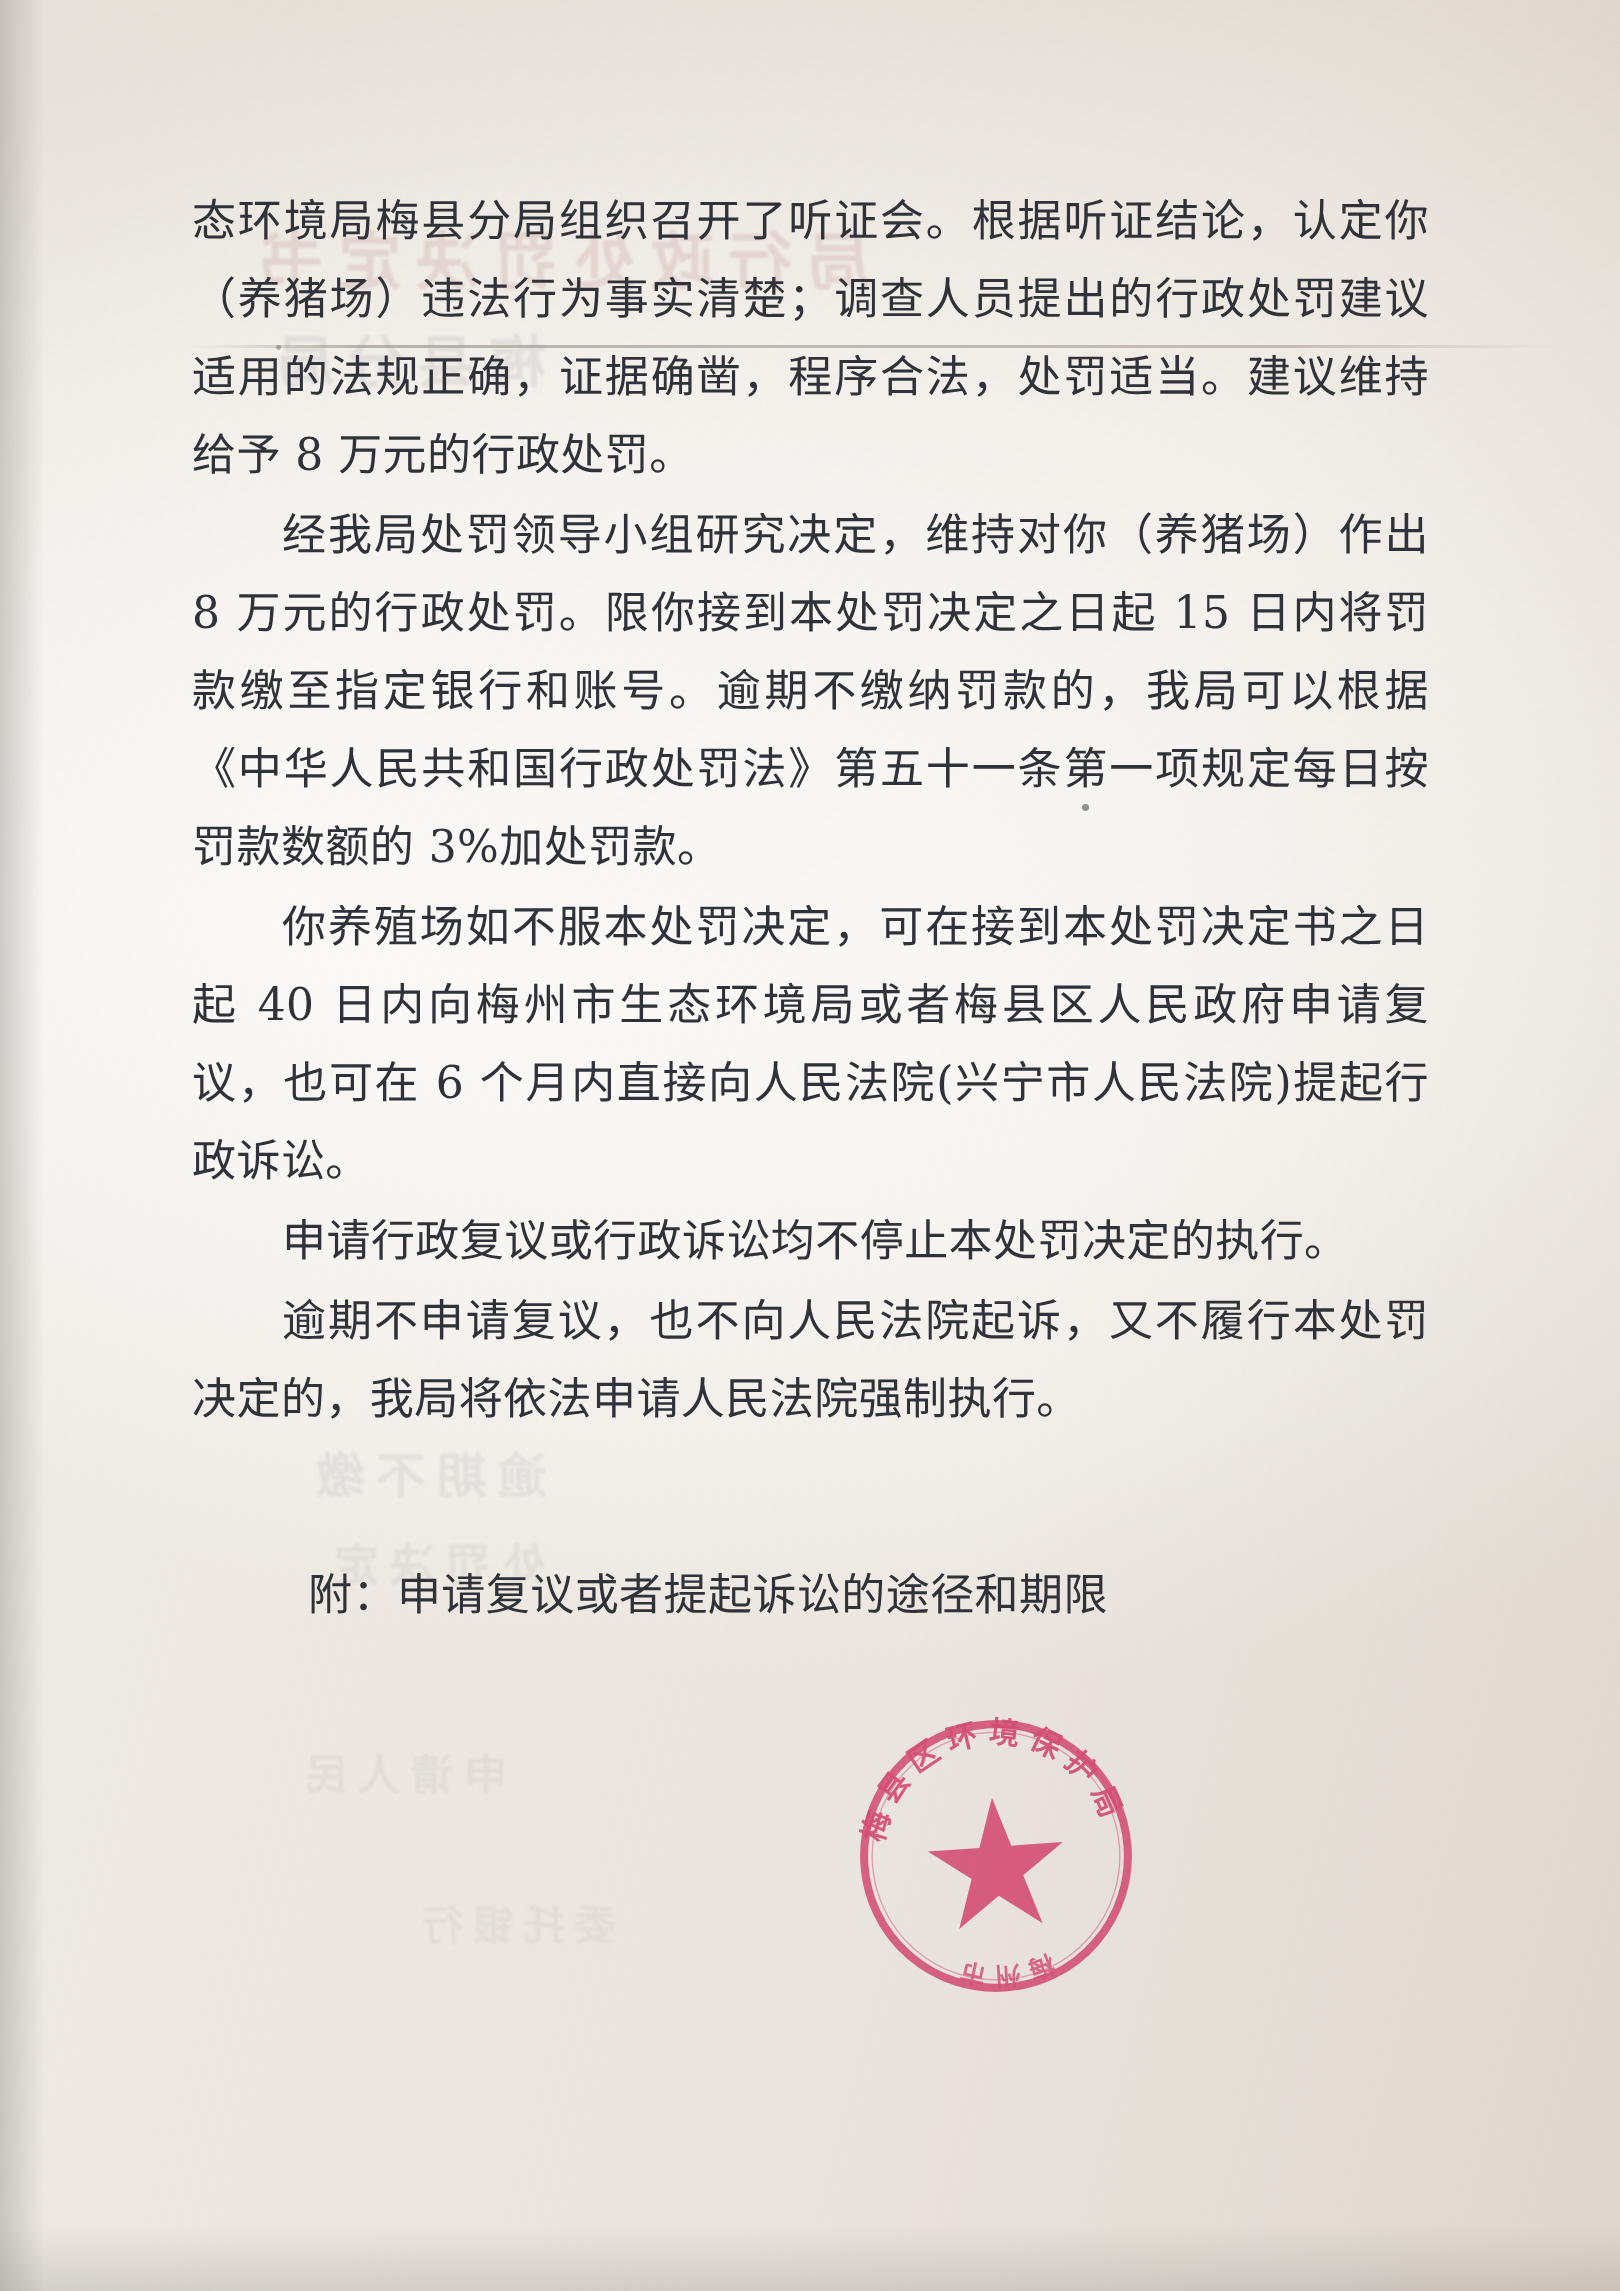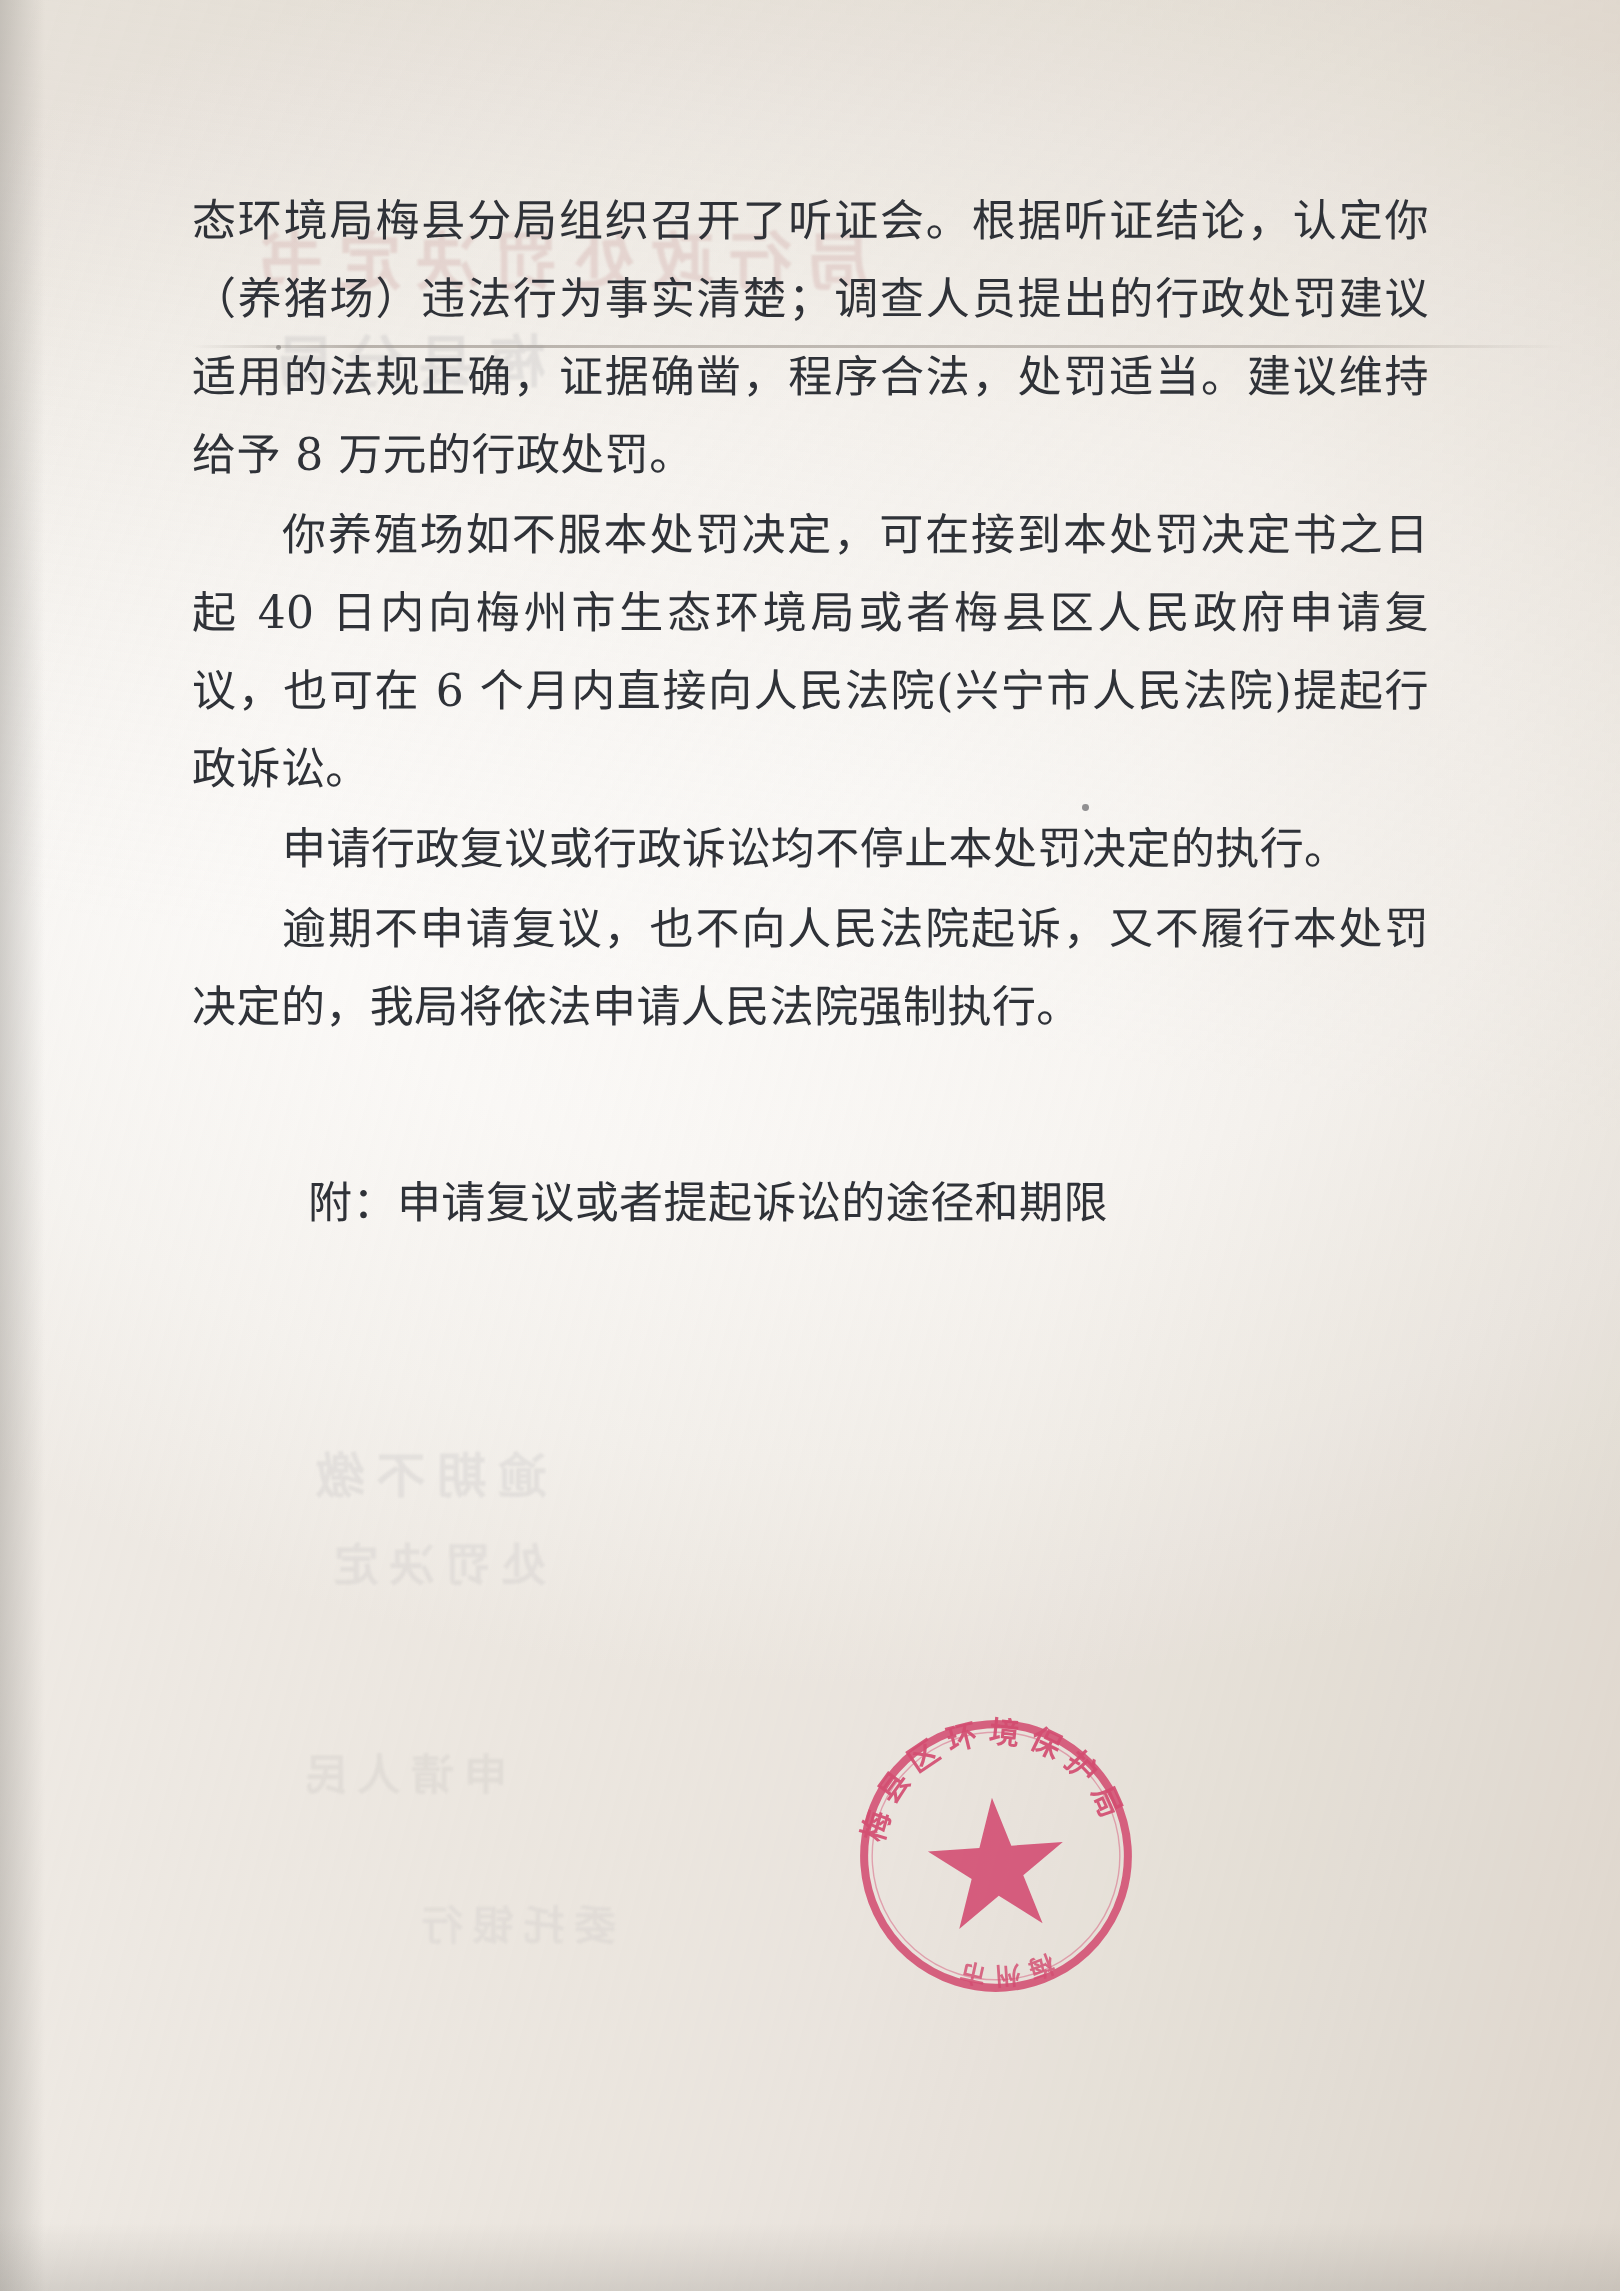--- a/index.html
+++ b/index.html
@@ -159,6 +159,7 @@
 
     <p class="para">态环境局梅县分局组织召开了听证会。根据听证结论，认定你（养猪场）违法行为事实清楚；调查人员提出的行政处罚建议适用的法规正确，证据确凿，程序合法，处罚适当。建议维持给予 8 万元的行政处罚。</p>
 
+    <p class="para indent">经我局处罚领导小组研究决定，维持对你（养猪场）作出 8 万元的行政处罚。限你接到本处罚决定之日起 15 日内将罚款缴至指定银行和账号。逾期不缴纳罚款的，我局可以根据《中华人民共和国行政处罚法》第五十一条第一项规定每日按罚款数额的 3%加处罚款。</p>
 
 
     <p class="para indent">你养殖场如不服本处罚决定，可在接到本处罚决定书之日起 40 日内向梅州市生态环境局或者梅县区人民政府申请复议，也可在 6 个月内直接向人民法院(兴宁市人民法院)提起行政诉讼。</p>

